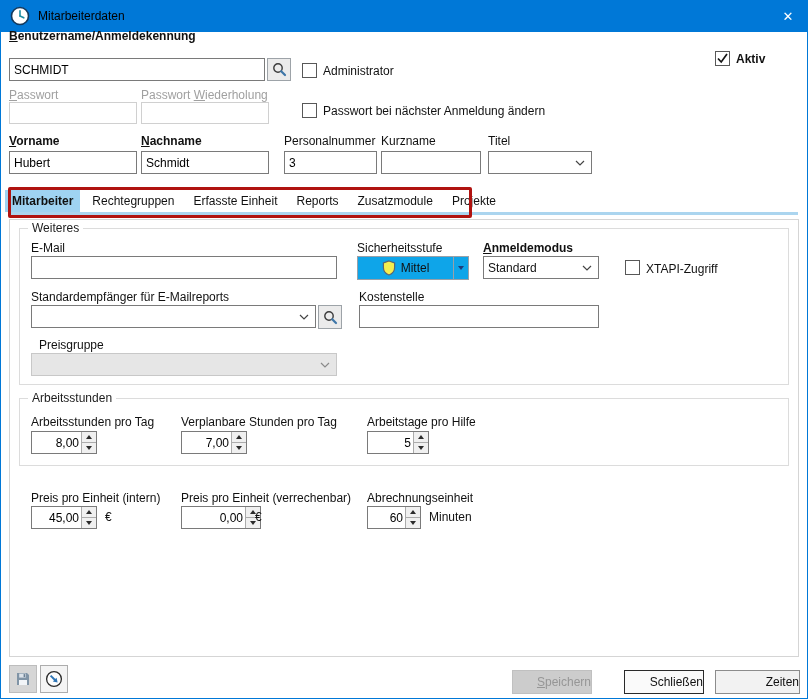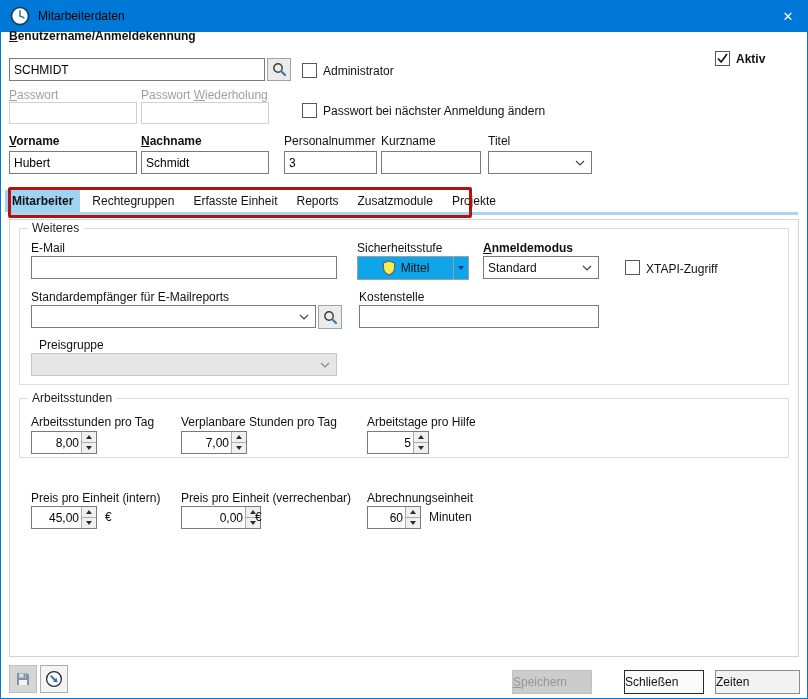--- a/index.html
+++ b/index.html
@@ -210,7 +210,7 @@
       </svg>
   </div>
 
-  <div class="groupbox" style="left:18px; top:397px; width:770px; height:60px;">
+  <div class="groupbox" style="left:18px; top:397px; width:770px; height:68px;">
     <span class="legend">Arbeitsstunden</span>
   </div>
   <div class="lbl" style="left:30px; top:414px;">Arbeitsstunden pro Tag</div>

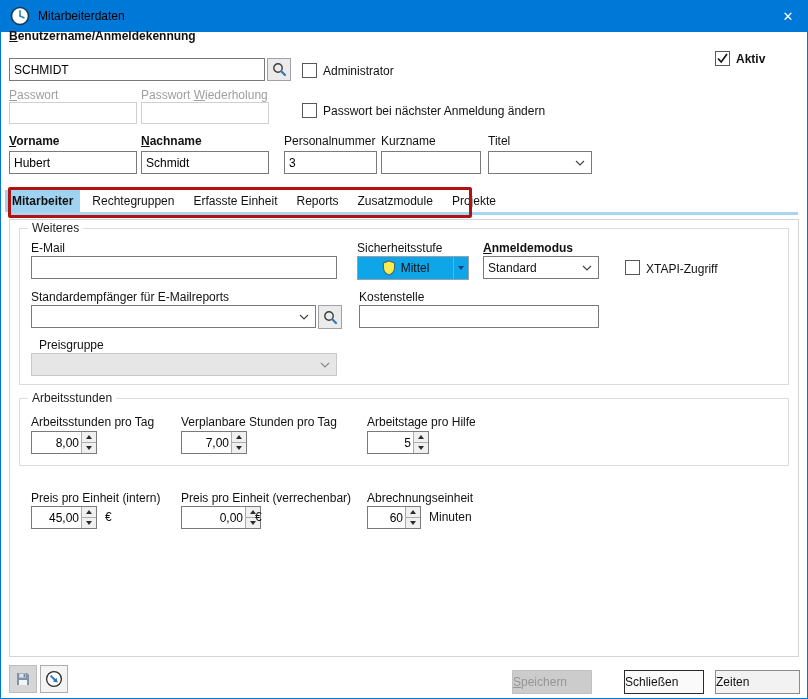--- a/index.html
+++ b/index.html
@@ -78,7 +78,7 @@
   .unit { position: absolute; white-space: nowrap; }
 
   
-  .btn { position: absolute; height: 24px; display: flex; align-items: center; justify-content: flex-start;
+  .btn { position: absolute; height: 24px; display: flex; align-items: center; justify-content: flex-end;
          font-size: 12px; background: #F2F2F2; border: 1px solid #8C8C8C; }
   .btn.disabled { background: #CCCCCC; border-color: #C0C0C0; color: #969696; }
   .btn.focused { background: #FAFAFA; border: 1px solid #2A2A2A; }

